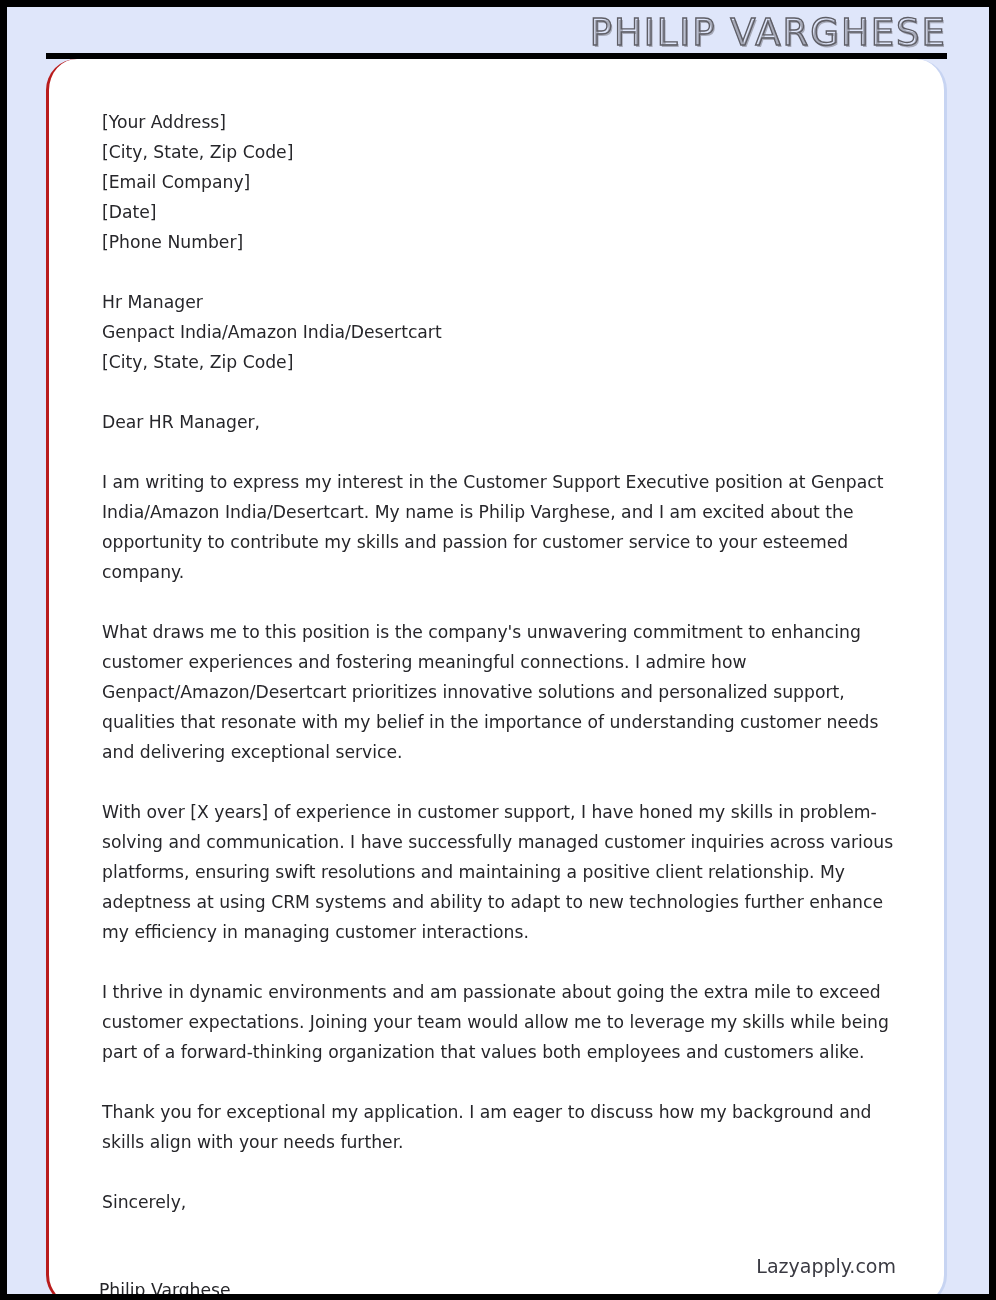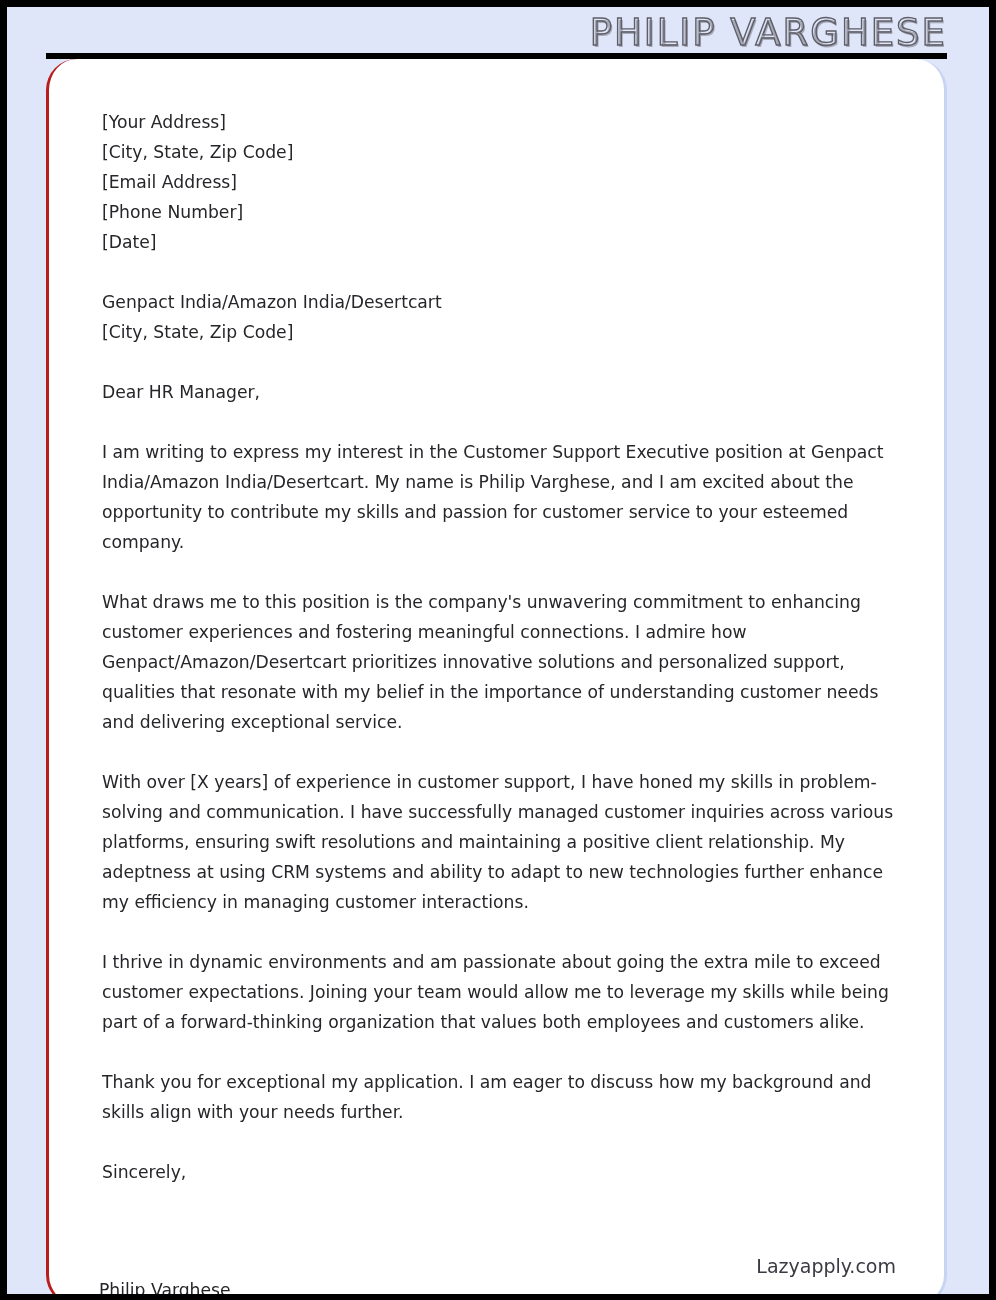--- a/index.html
+++ b/index.html
@@ -138,7 +138,7 @@
         <div>
           <div class="ln">[Your Address]</div>
           <div class="ln">[City, State, Zip Code]</div>
-          <div class="ln">[Email Address]</div>
+          <div class="ln">[Email Company]</div>
           <div class="ln">[Phone Number]</div>
           <div class="ln">[Date]</div>
         </div>

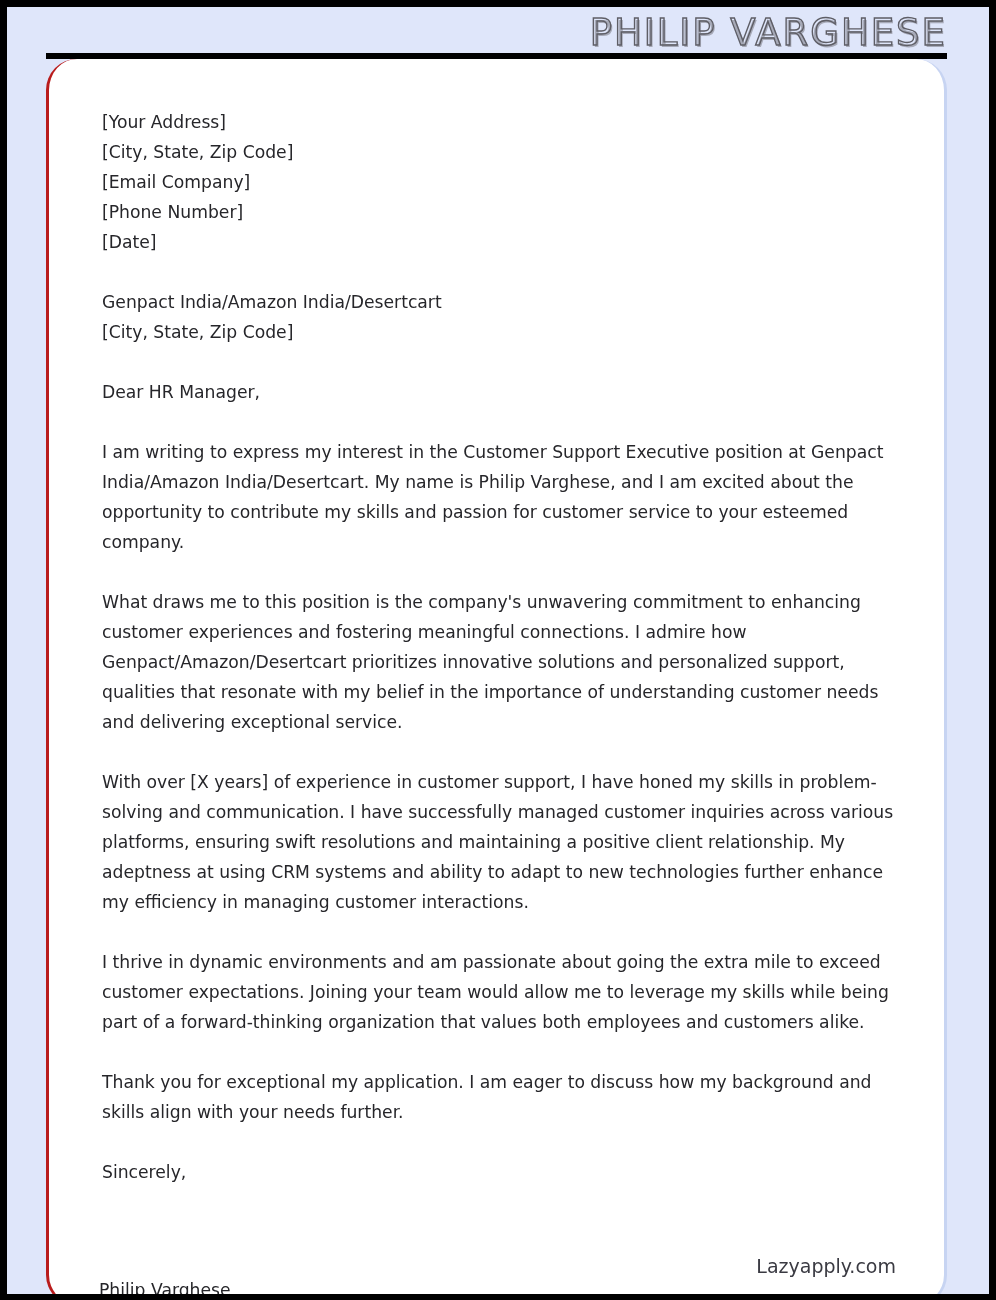--- a/index.html
+++ b/index.html
@@ -139,8 +139,8 @@
           <div class="ln">[Your Address]</div>
           <div class="ln">[City, State, Zip Code]</div>
           <div class="ln">[Email Company]</div>
+          <div class="ln">[Date]</div>
           <div class="ln">[Phone Number]</div>
-          <div class="ln">[Date]</div>
         </div>
 
         <div class="blank"></div>

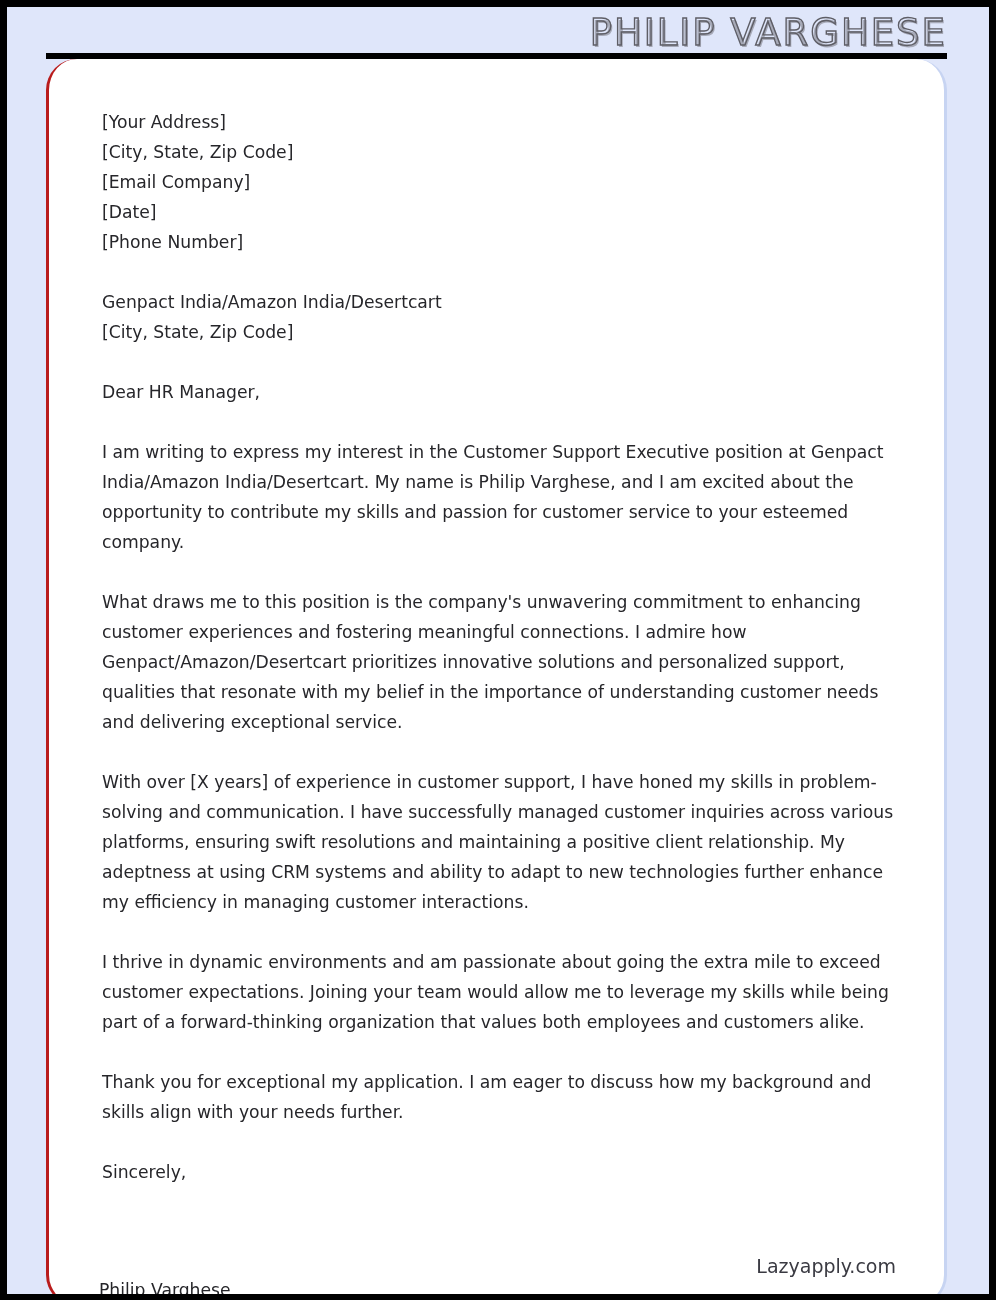--- a/index.html
+++ b/index.html
@@ -146,6 +146,7 @@
         <div class="blank"></div>
 
         <div>
+          <div class="ln">Hr Manager</div>
           <div class="ln">Genpact India/Amazon India/Desertcart</div>
           <div class="ln">[City, State, Zip Code]</div>
         </div>

